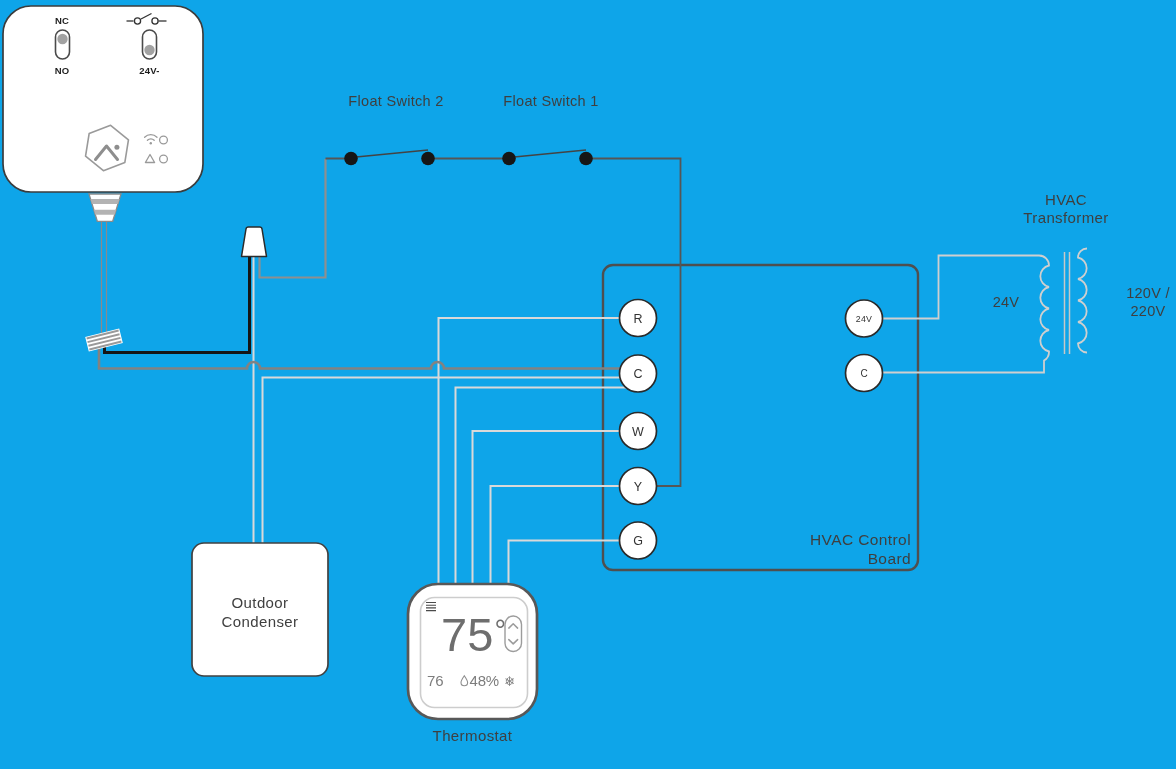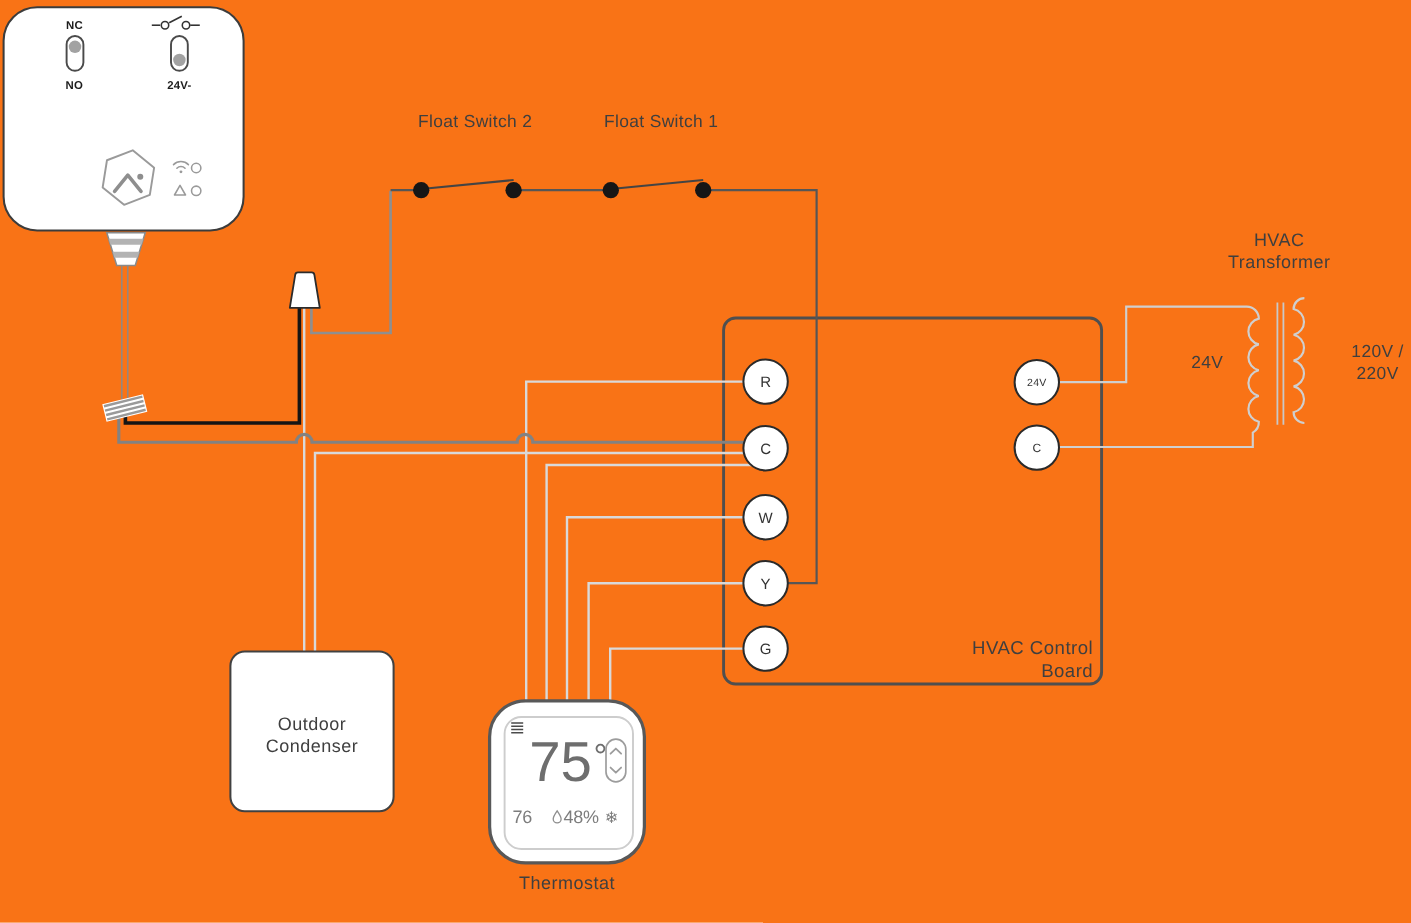--- a/index.html
+++ b/index.html
@@ -3,7 +3,7 @@
 <meta charset="utf-8">
 <style>
   html,body{margin:0;padding:0;background:#fff;}
-  .stage{position:relative;width:1176px;height:769px;background:#f97316;overflow:hidden;}
+  .stage{position:relative;width:1176px;height:769px;background:#0ea5e9;overflow:hidden;}
   svg{position:absolute;left:0;top:0;}
   text{font-family:"Liberation Sans","DejaVu Sans",sans-serif;fill:#3f3f3f;}
   .lbl{font-size:15px;letter-spacing:.4px;}

